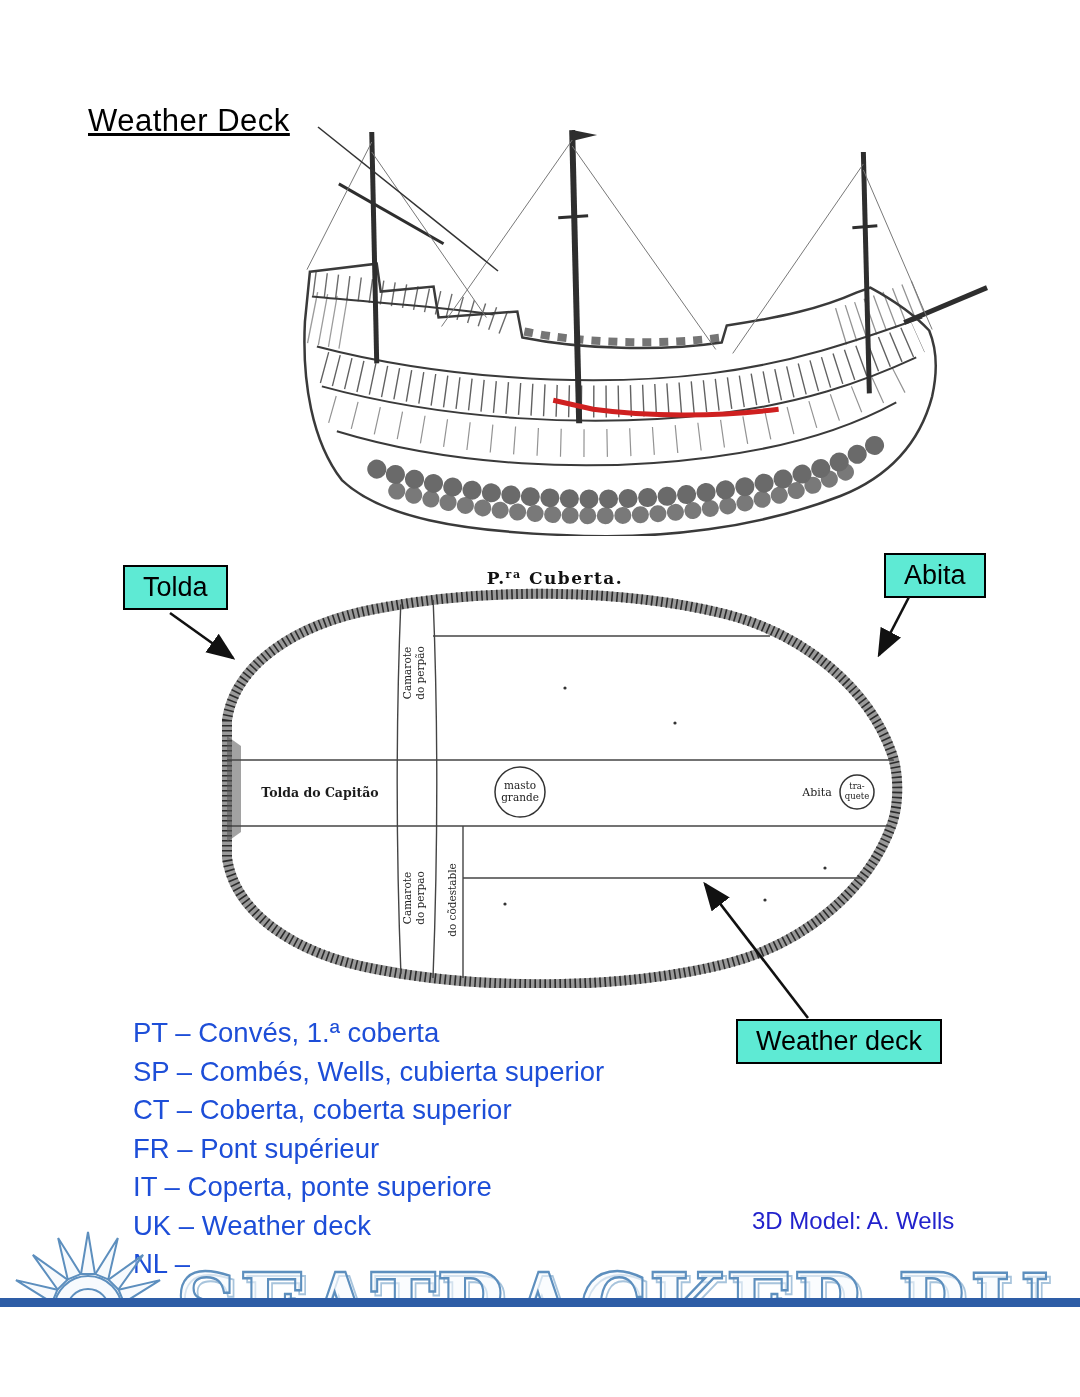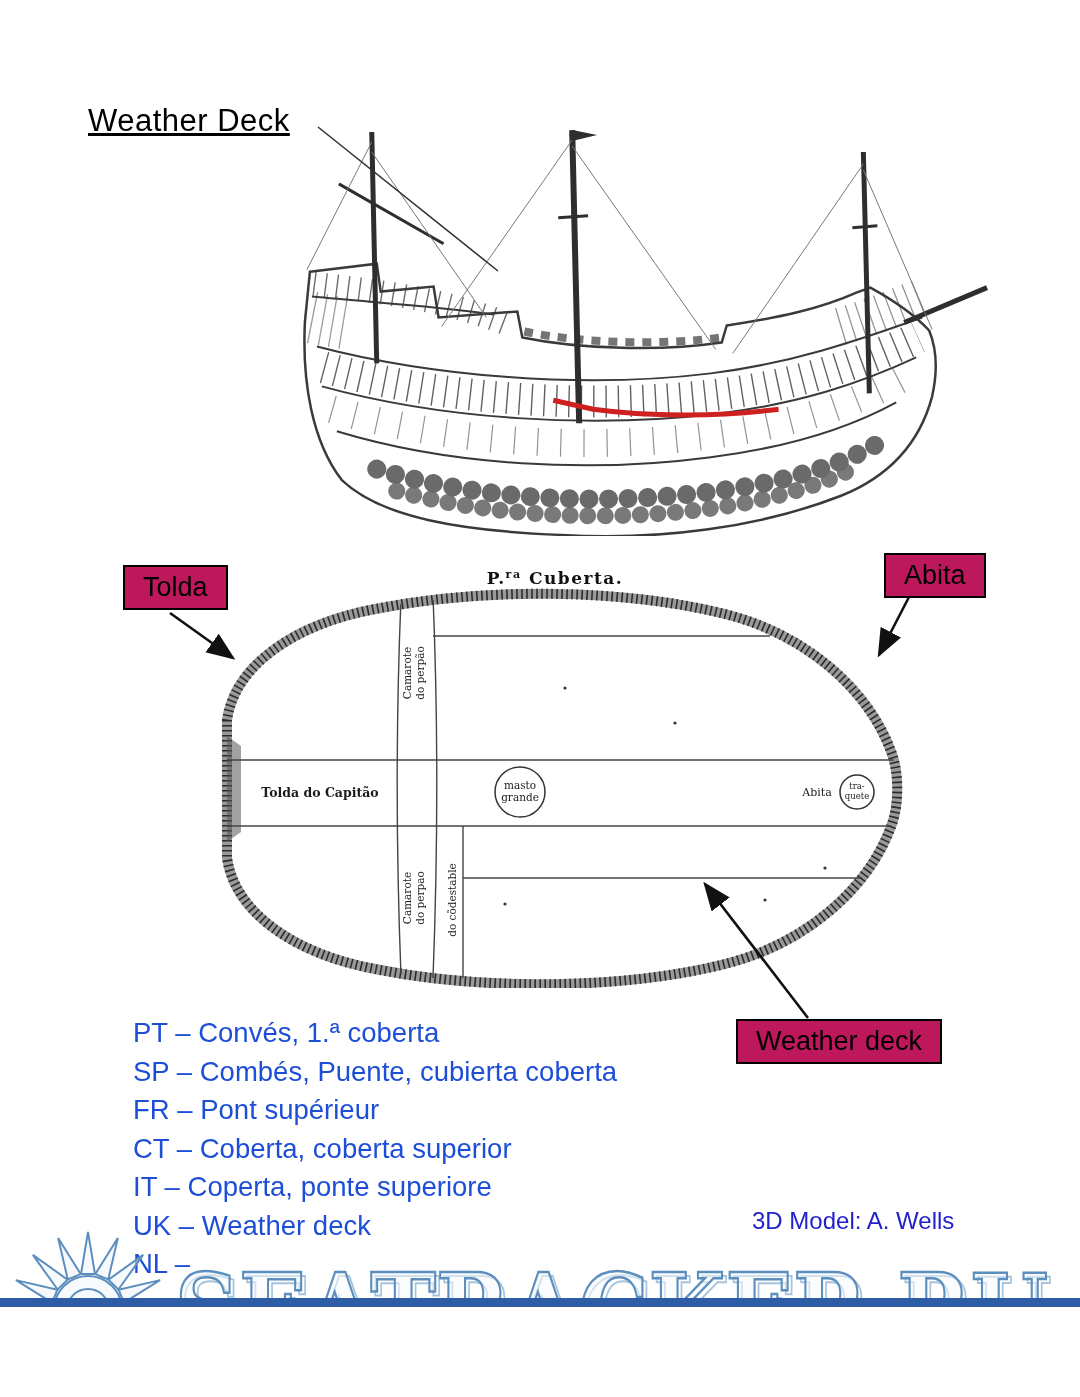--- a/index.html
+++ b/index.html
@@ -18,7 +18,7 @@
   .plan { position:absolute; left:205px; top:568px; width:700px; height:420px; z-index:1; }
 
   .label-box {
-    position:absolute; border:2px solid #000; background:#be185d;
+    position:absolute; border:2px solid #000; background:#5eead4;
     font-size:27px; color:#000; padding:5px 18px; z-index:4; white-space:nowrap;
   }
   #box-tolda   { left:123px; top:565px; }

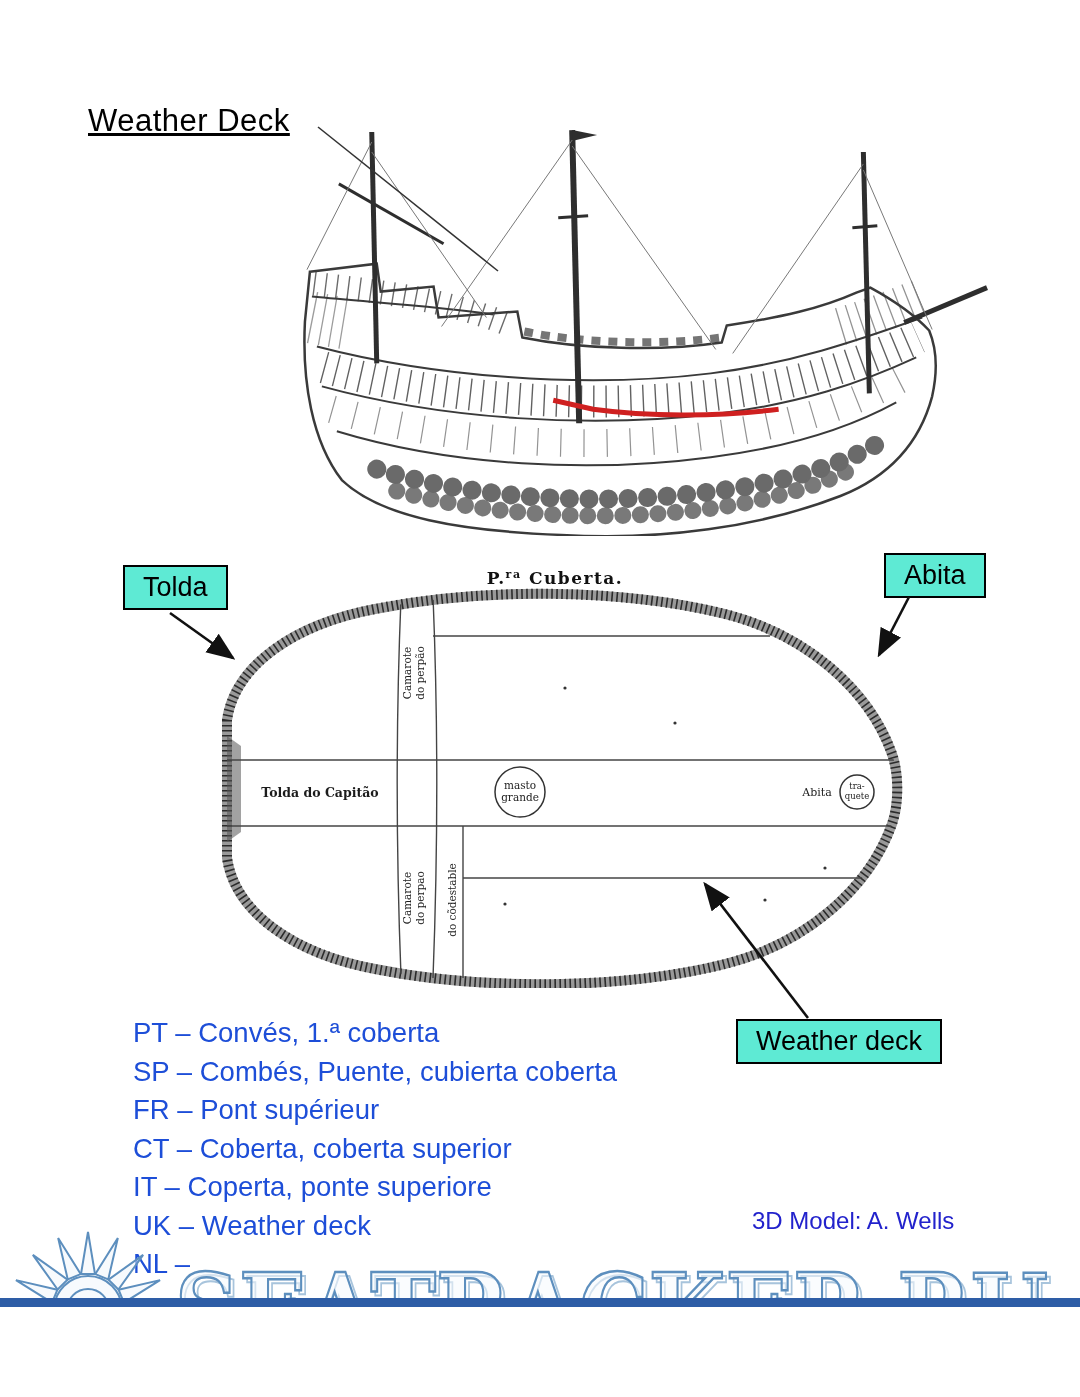--- a/index.html
+++ b/index.html
@@ -161,7 +161,7 @@
 
   <div class="translations">
     <div>PT – Convés, 1.ª coberta</div>
-    <div>SP – Combés, Puente, cubierta coberta</div>
+    <div>SP – Combés, Wells, cubierta superior</div>
     <div>FR – Pont supérieur</div>
     <div>CT – Coberta, coberta superior</div>
     <div>IT – Coperta, ponte superiore</div>

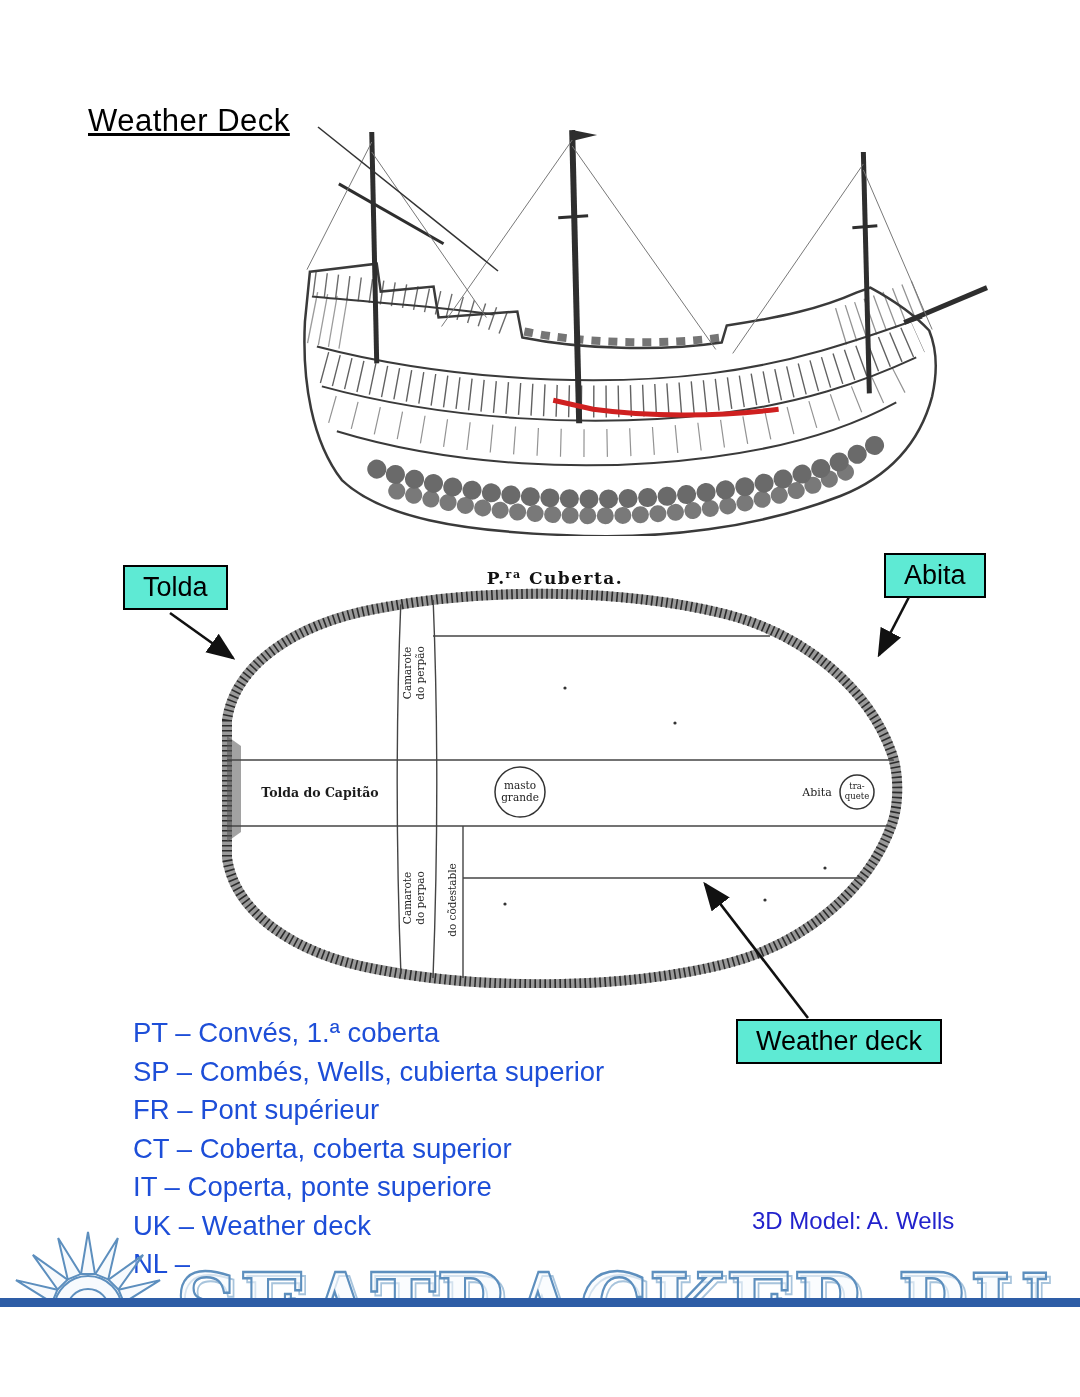--- a/index.html
+++ b/index.html
@@ -162,8 +162,8 @@
   <div class="translations">
     <div>PT – Convés, 1.ª coberta</div>
     <div>SP – Combés, Wells, cubierta superior</div>
+    <div>CT – Coberta, coberta superior</div>
     <div>FR – Pont supérieur</div>
-    <div>CT – Coberta, coberta superior</div>
     <div>IT – Coperta, ponte superiore</div>
     <div>UK – Weather deck</div>
     <div>NL –</div>

